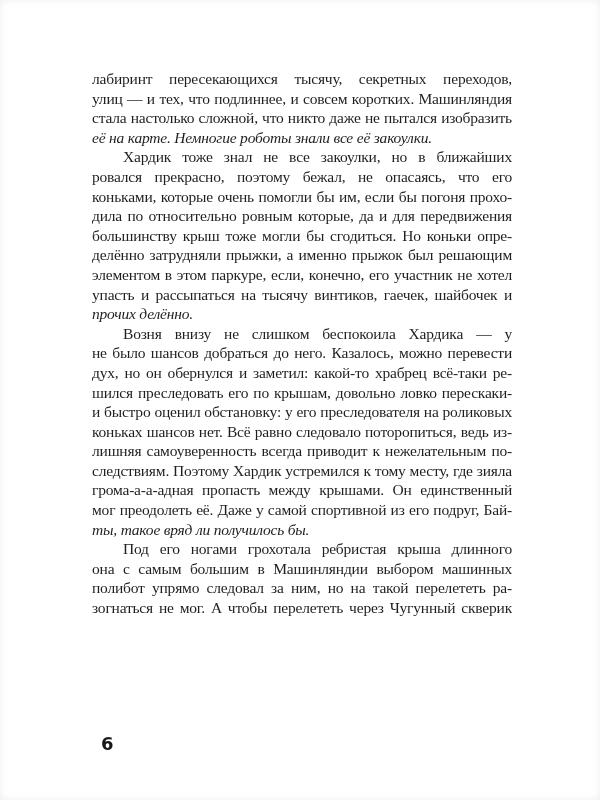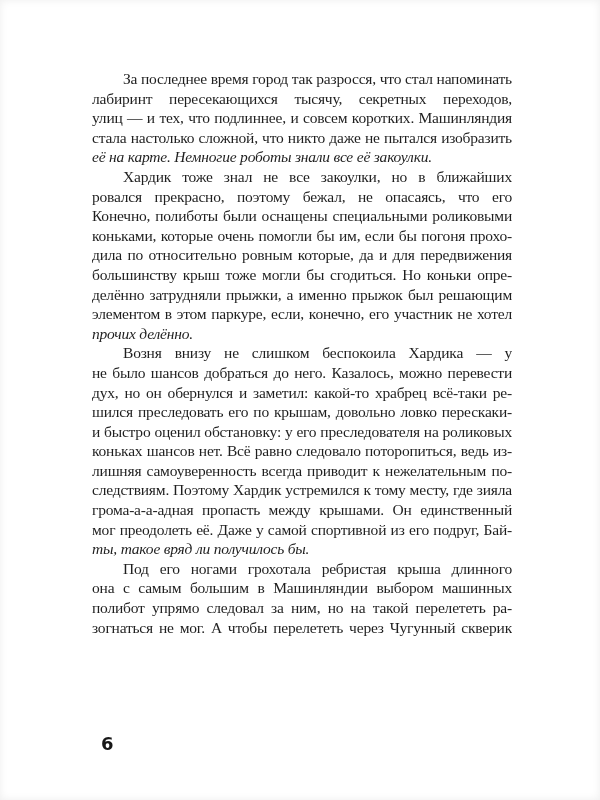--- a/index.html
+++ b/index.html
@@ -65,7 +65,6 @@
 <div class="page">
   <div class="text-block">
       <div class="paragraph">
-        <div class="line first">За последнее время город так разросся, что стал напоминать</div>
         <div class="line">лабиринт пересекающихся тысячу, секретных переходов,</div>
         <div class="line">улиц — и тех, что подлиннее, и совсем коротких. Машинляндия</div>
         <div class="line">стала настолько сложной, что никто даже не пытался изобразить</div>

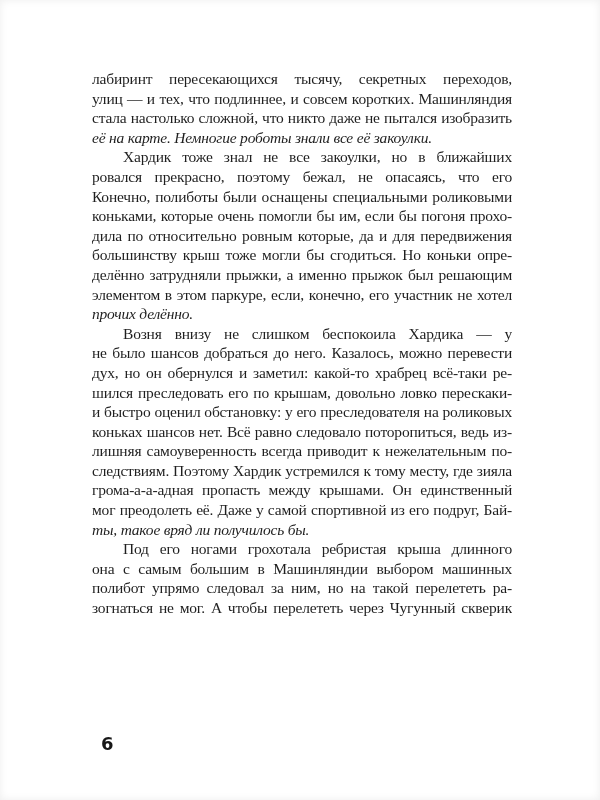--- a/index.html
+++ b/index.html
@@ -73,7 +73,6 @@
       <div class="paragraph">
         <div class="line first">Хардик тоже знал не все закоулки, но в ближайших ориенти-</div>
         <div class="line">ровался прекрасно, поэтому бежал, не опасаясь, что его поймают.</div>
-        <div class="line">Конечно, полиботы были оснащены специальными роликовыми</div>
         <div class="line">коньками, которые очень помогли бы им, если бы погоня прохо-</div>
         <div class="line">дила по относительно ровным которые, да и для передвижения по</div>
         <div class="line">большинству крыш тоже могли бы сгодиться. Но коньки опре-</div>

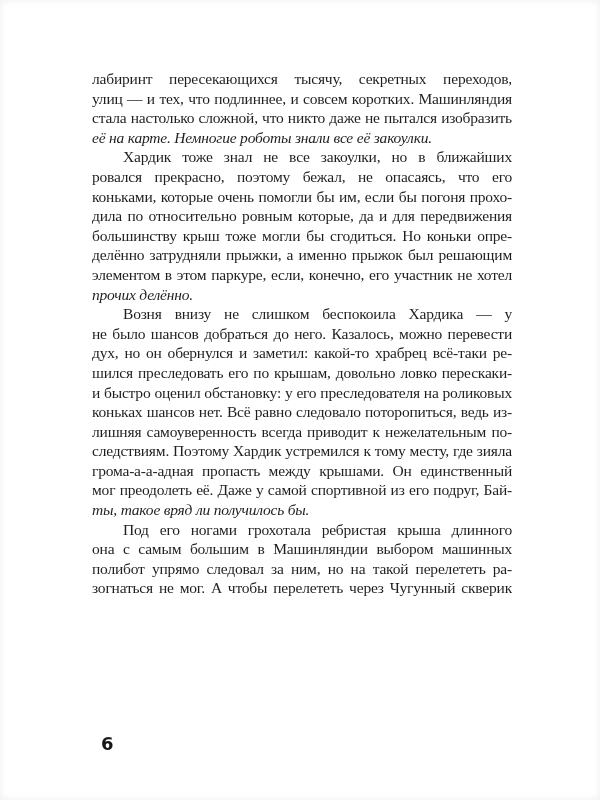--- a/index.html
+++ b/index.html
@@ -78,6 +78,7 @@
         <div class="line">большинству крыш тоже могли бы сгодиться. Но коньки опре-</div>
         <div class="line">делённо затрудняли прыжки, а именно прыжок был решающим</div>
         <div class="line">элементом в этом паркуре, если, конечно, его участник не хотел</div>
+        <div class="line">упасть и рассыпаться на тысячу винтиков, гаечек, шайбочек и</div>
         <div class="line end">прочих делённо.</div>
       </div>
       <div class="paragraph">

